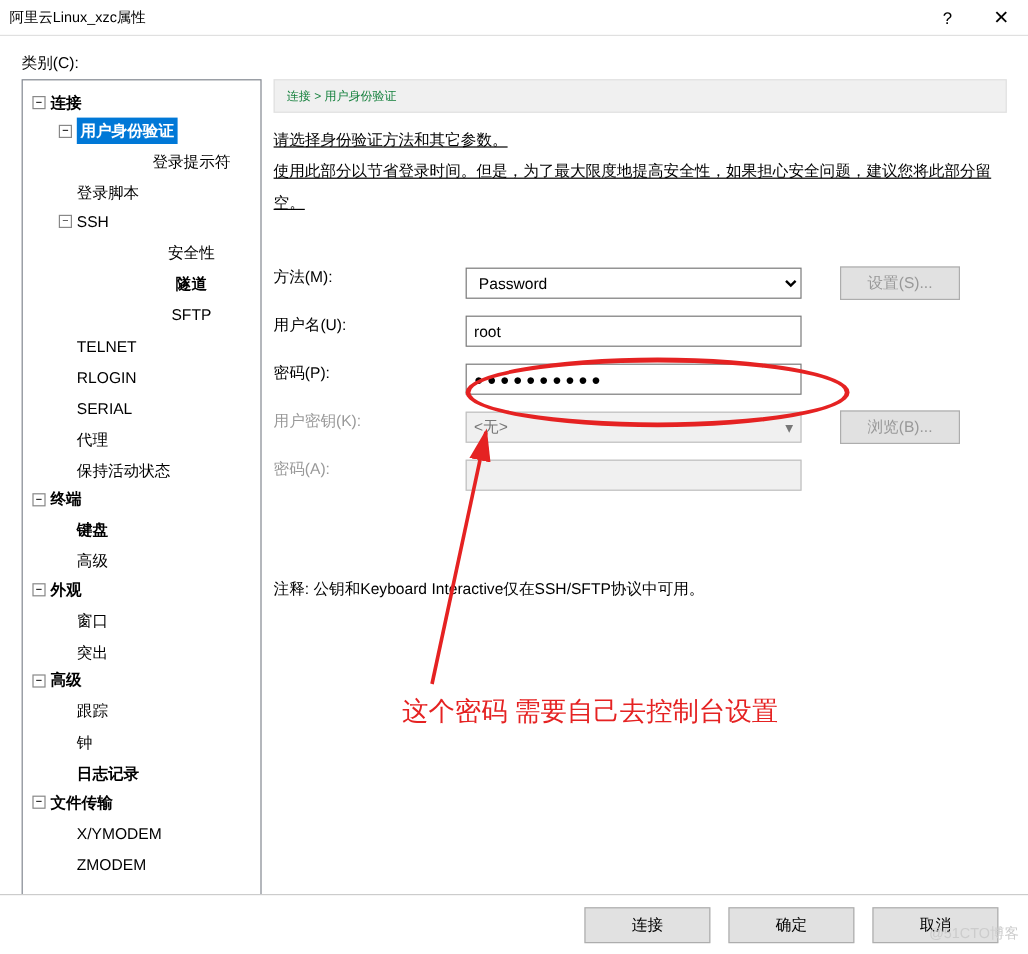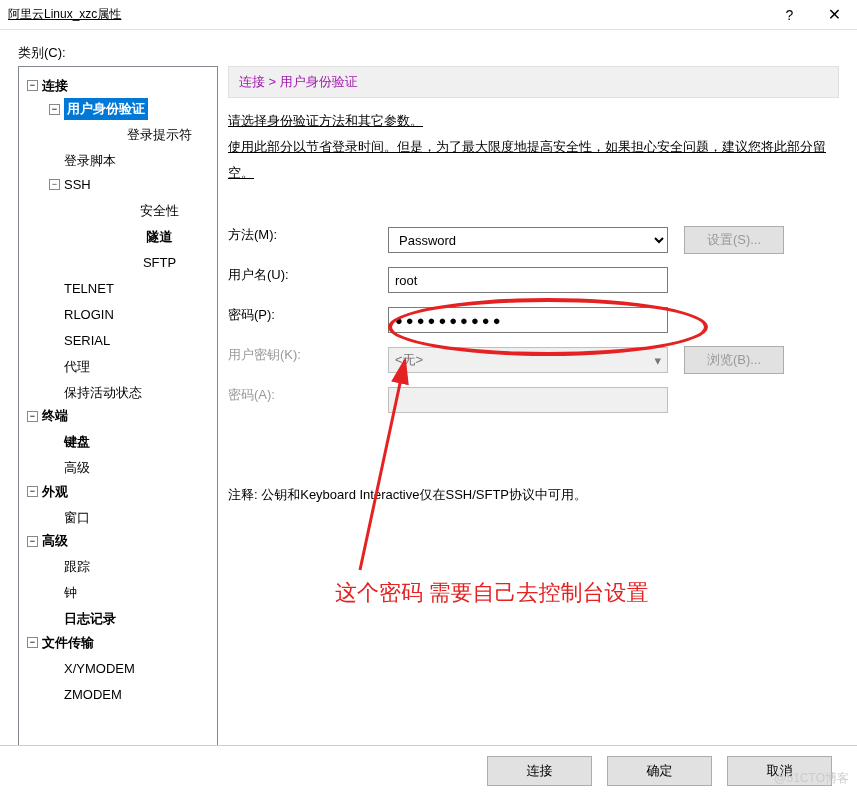--- a/index.html
+++ b/index.html
@@ -6,7 +6,7 @@
     body { background: #fff; width: 857px; height: 795px; overflow: hidden; font-size: 13px; color: #000; position: relative; }
     
     .titlebar { height: 30px; display: flex; align-items: center; padding-left: 8px; border-bottom: 1px solid #e0e0e0; }
-    .titlebar-text { flex: 1; font-size: 12px; text-decoration: underline; }
+    .titlebar-text { flex: 1; font-size: 12px; }
     .titlebar-btn { width: 45px; height: 30px; display: flex; align-items: center; justify-content: center; font-size: 14px; cursor: default; }
     .titlebar-btn.close { font-size: 16px; }
 

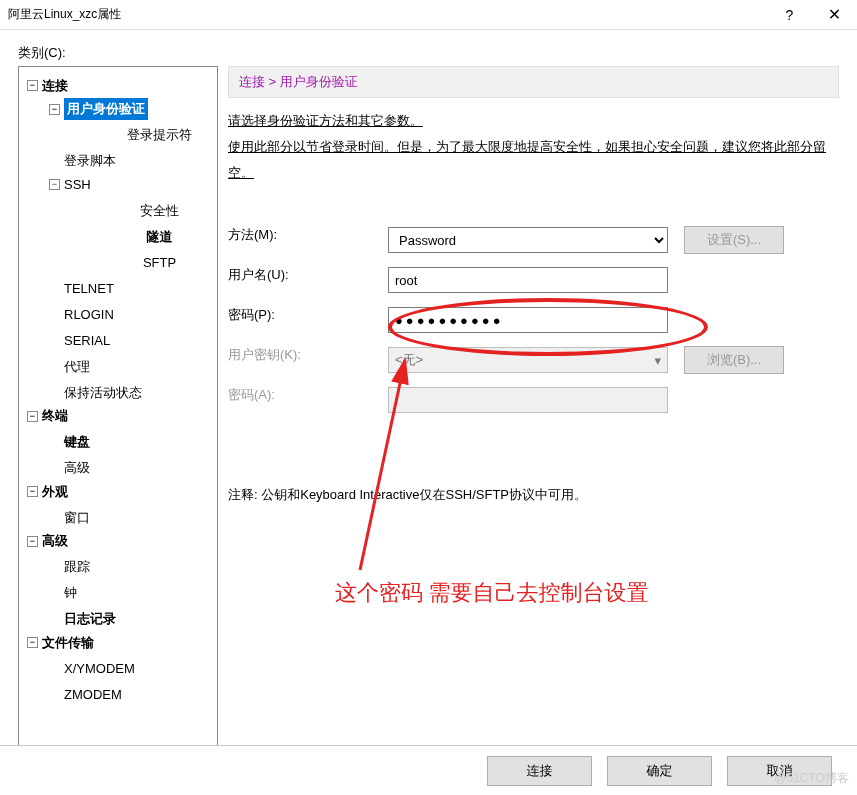--- a/index.html
+++ b/index.html
@@ -28,7 +28,7 @@
     .tree .selected { background: #0078d7; color: #fff; padding: 0 3px; }
     
     .right { flex: 1; display:flex; flex-direction:column; }
-    .breadcrumb { background: #f0f0f0; border: 1px solid #e0e0e0; padding: 6px 10px; color: #a21caf; font-size: 13px; margin-bottom: 10px; }
+    .breadcrumb { background: #f0f0f0; border: 1px solid #e0e0e0; padding: 6px 10px; color: #15803d; font-size: 10px; margin-bottom: 10px; }
     .desc { font-size: 13px; line-height: 26px; margin-bottom: 40px; text-decoration: underline; }
 
     .form-row { display: flex; margin-bottom: 12px; height: 28px; }

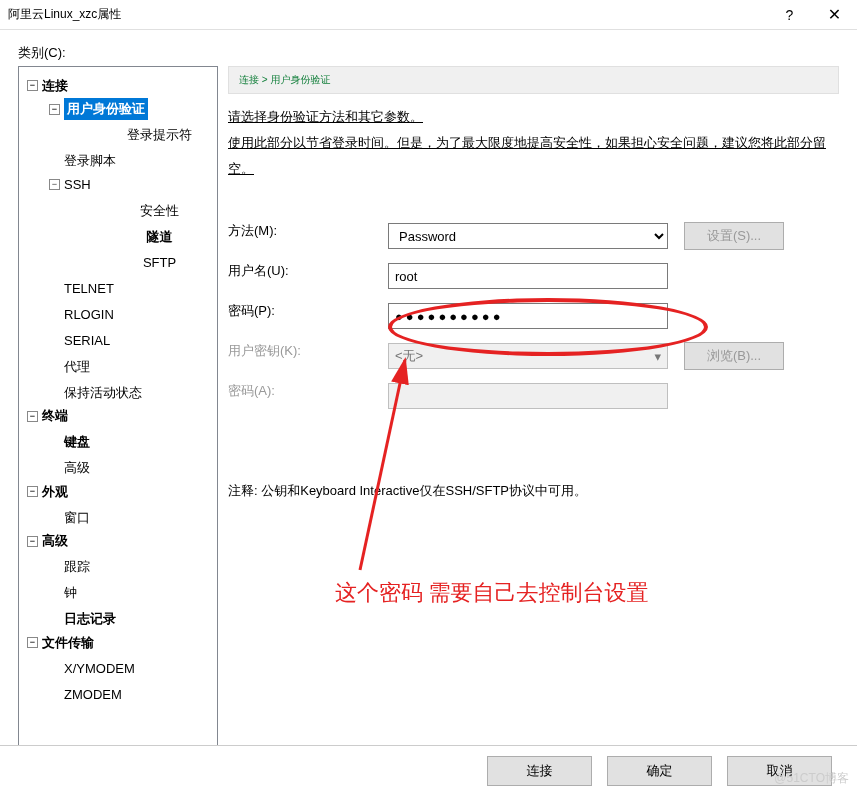--- a/index.html
+++ b/index.html
@@ -34,7 +34,7 @@
     .form-row { display: flex; margin-bottom: 12px; height: 28px; }
     .form-label { width: 160px; font-size: 13px; }
     .form-label.disabled { color: #999; }
-    .form-field { flex: 1; display:flex; align-items:center; gap: 16px; }
+    .form-field { flex: 1; display:flex; align-items:center; gap: 32px; }
     .form-field select, .form-field input { height: 26px; border: 1px solid #7a7a7a; background: #fff; font-size: 13px; padding: 0 6px; }
     .form-field select { width: 280px; }
     .form-field input { width: 280px; }

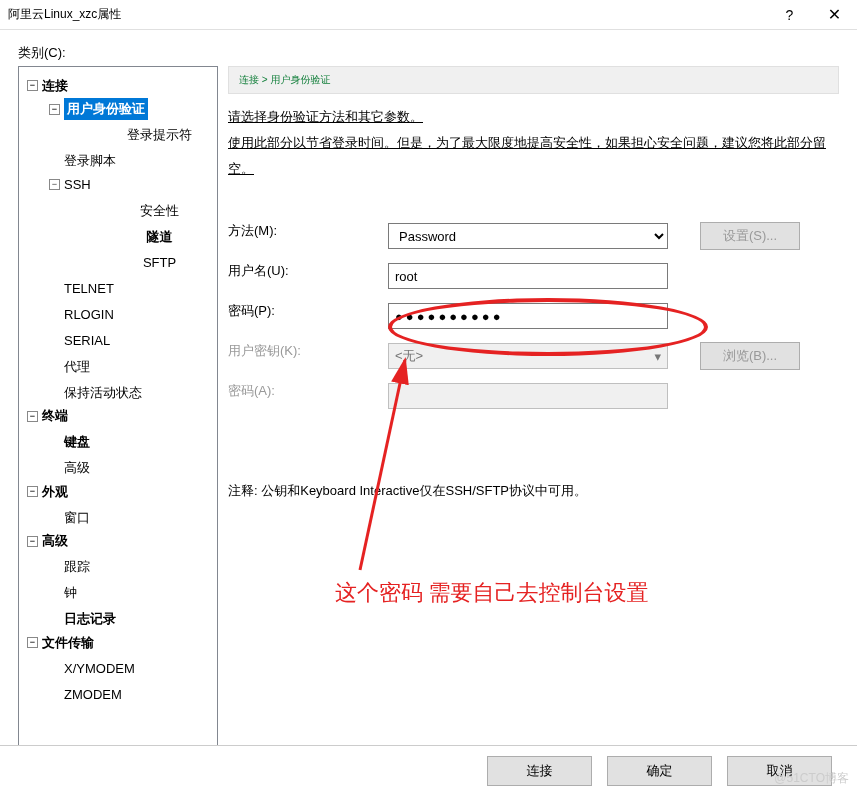--- a/index.html
+++ b/index.html
@@ -152,6 +152,10 @@
                   <span class="noexp"></span>
                   <span>窗口</span>
                 </span></li>
+            <li class="l2"><span class="node">
+                  <span class="noexp"></span>
+                  <span>突出</span>
+                </span></li>
           </ul>
         </li>
         <li class="l1"><span class="node bold">

